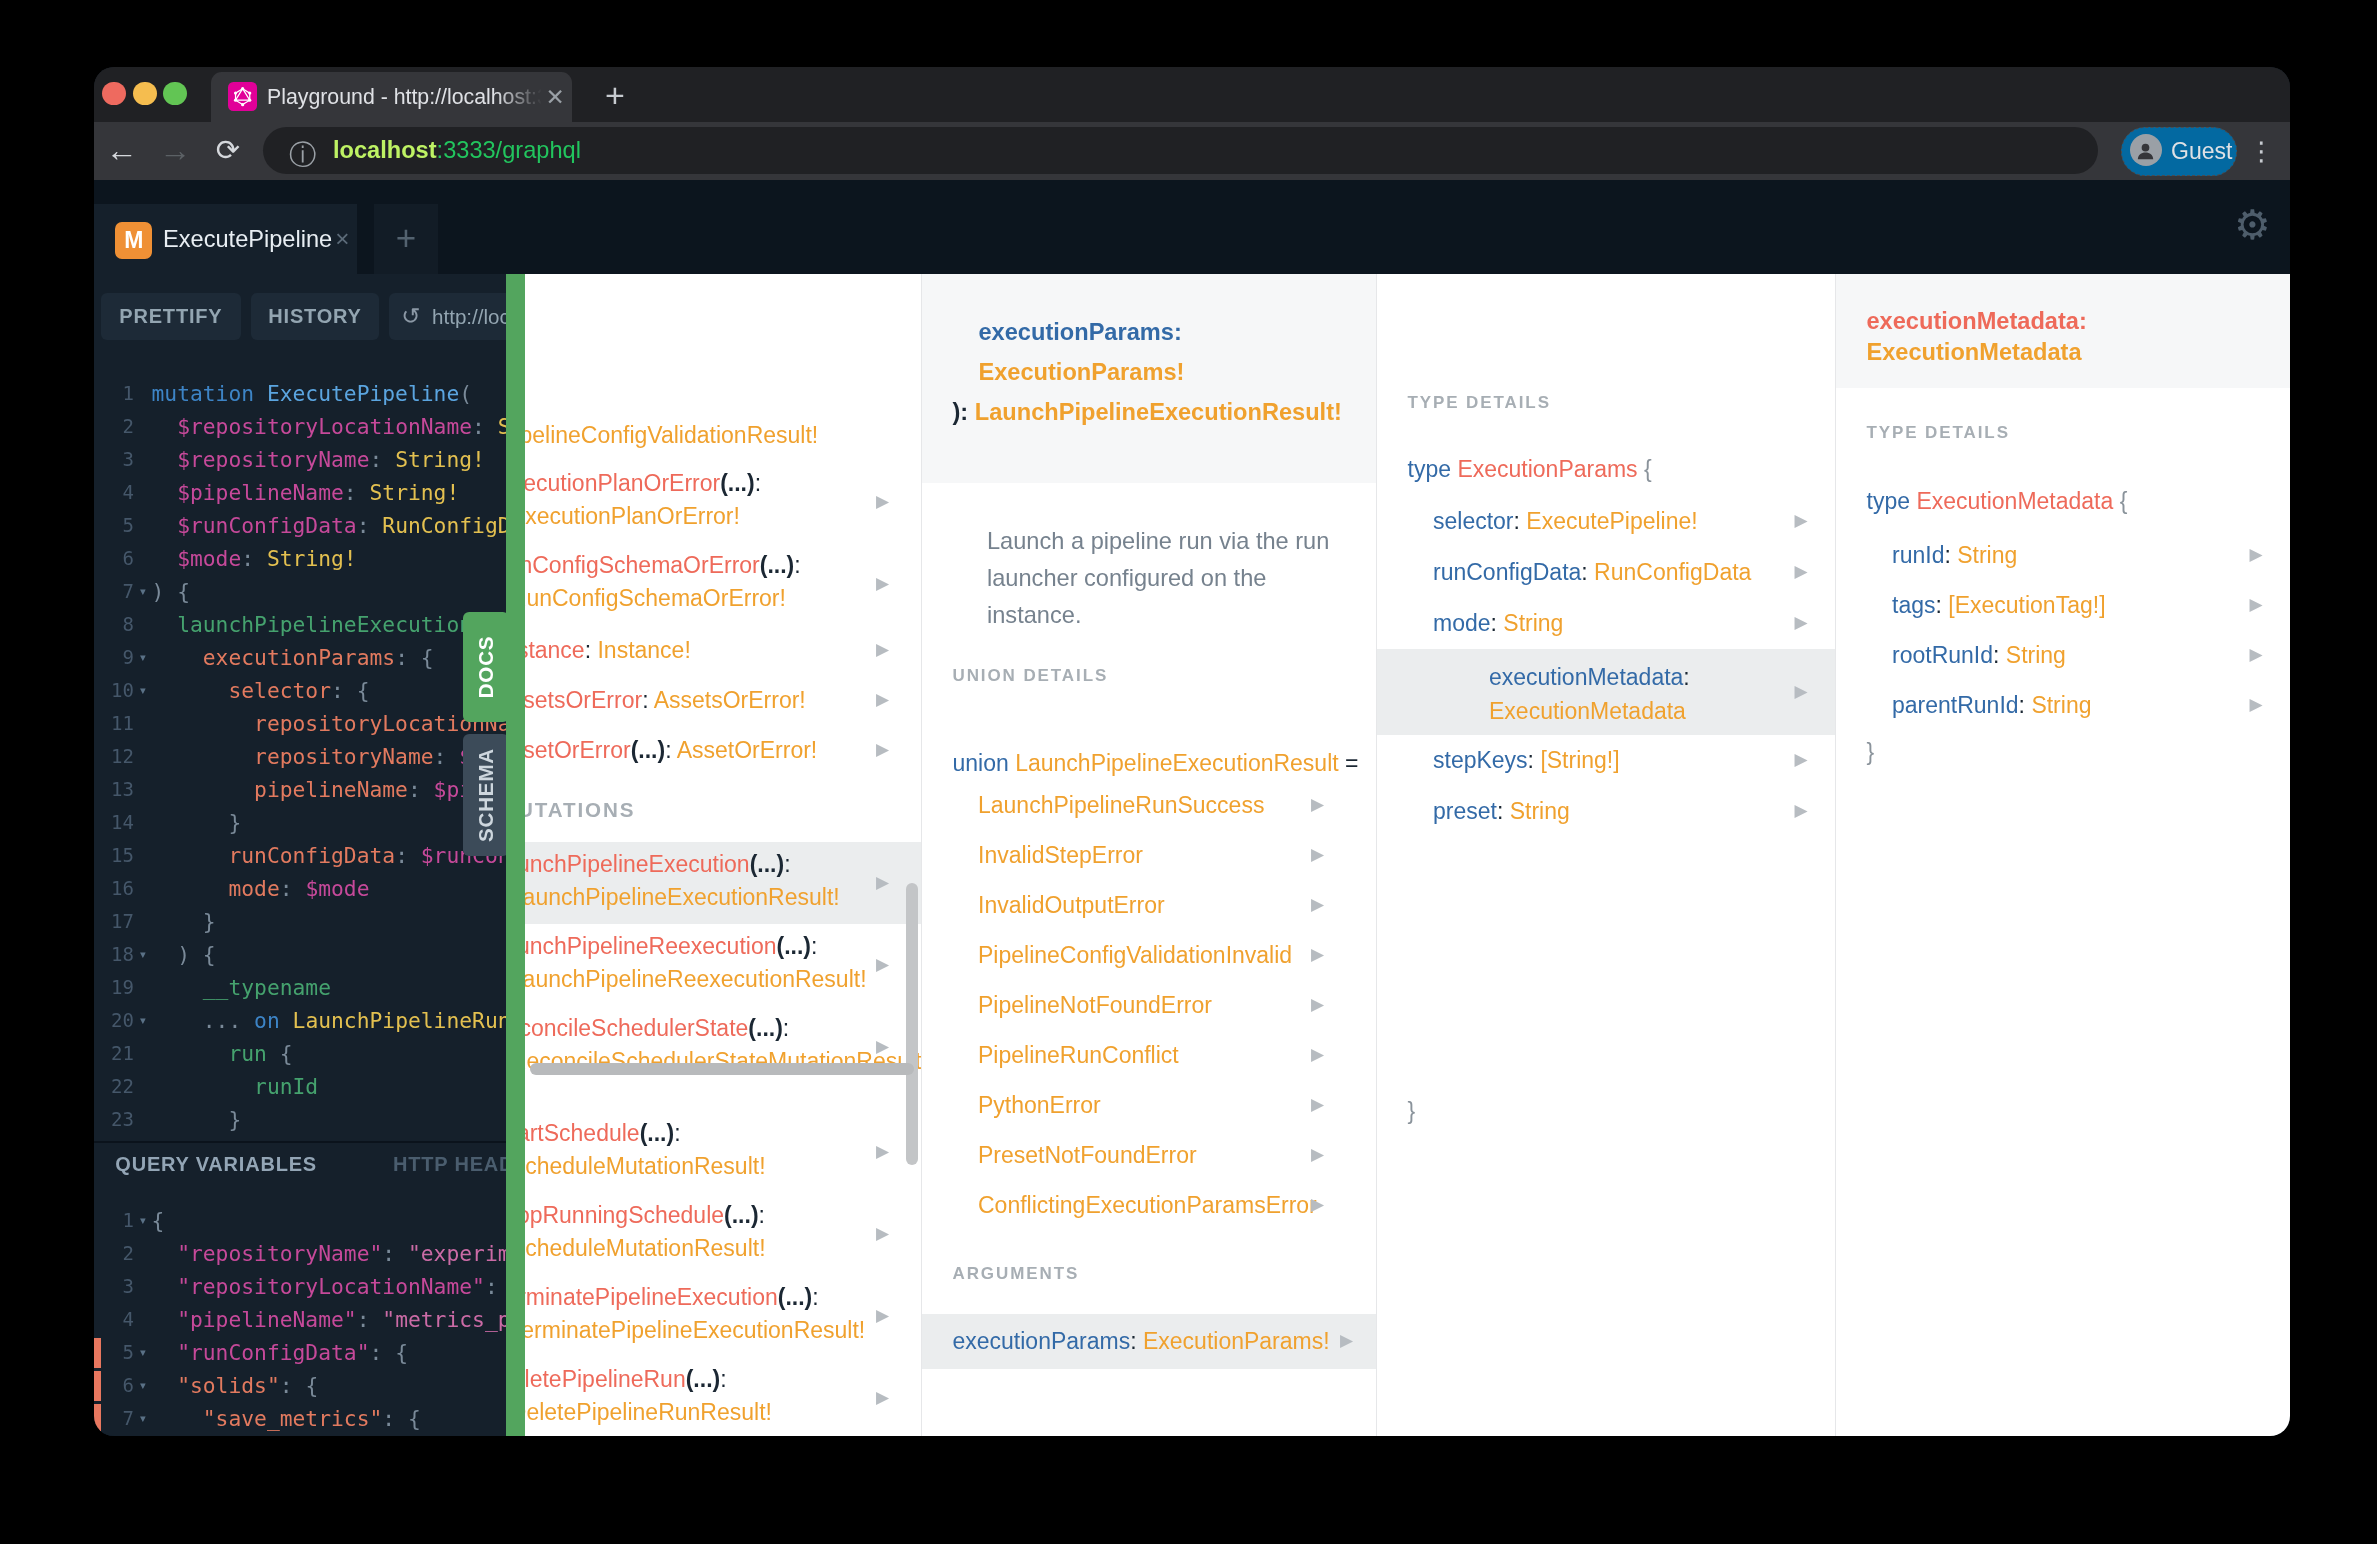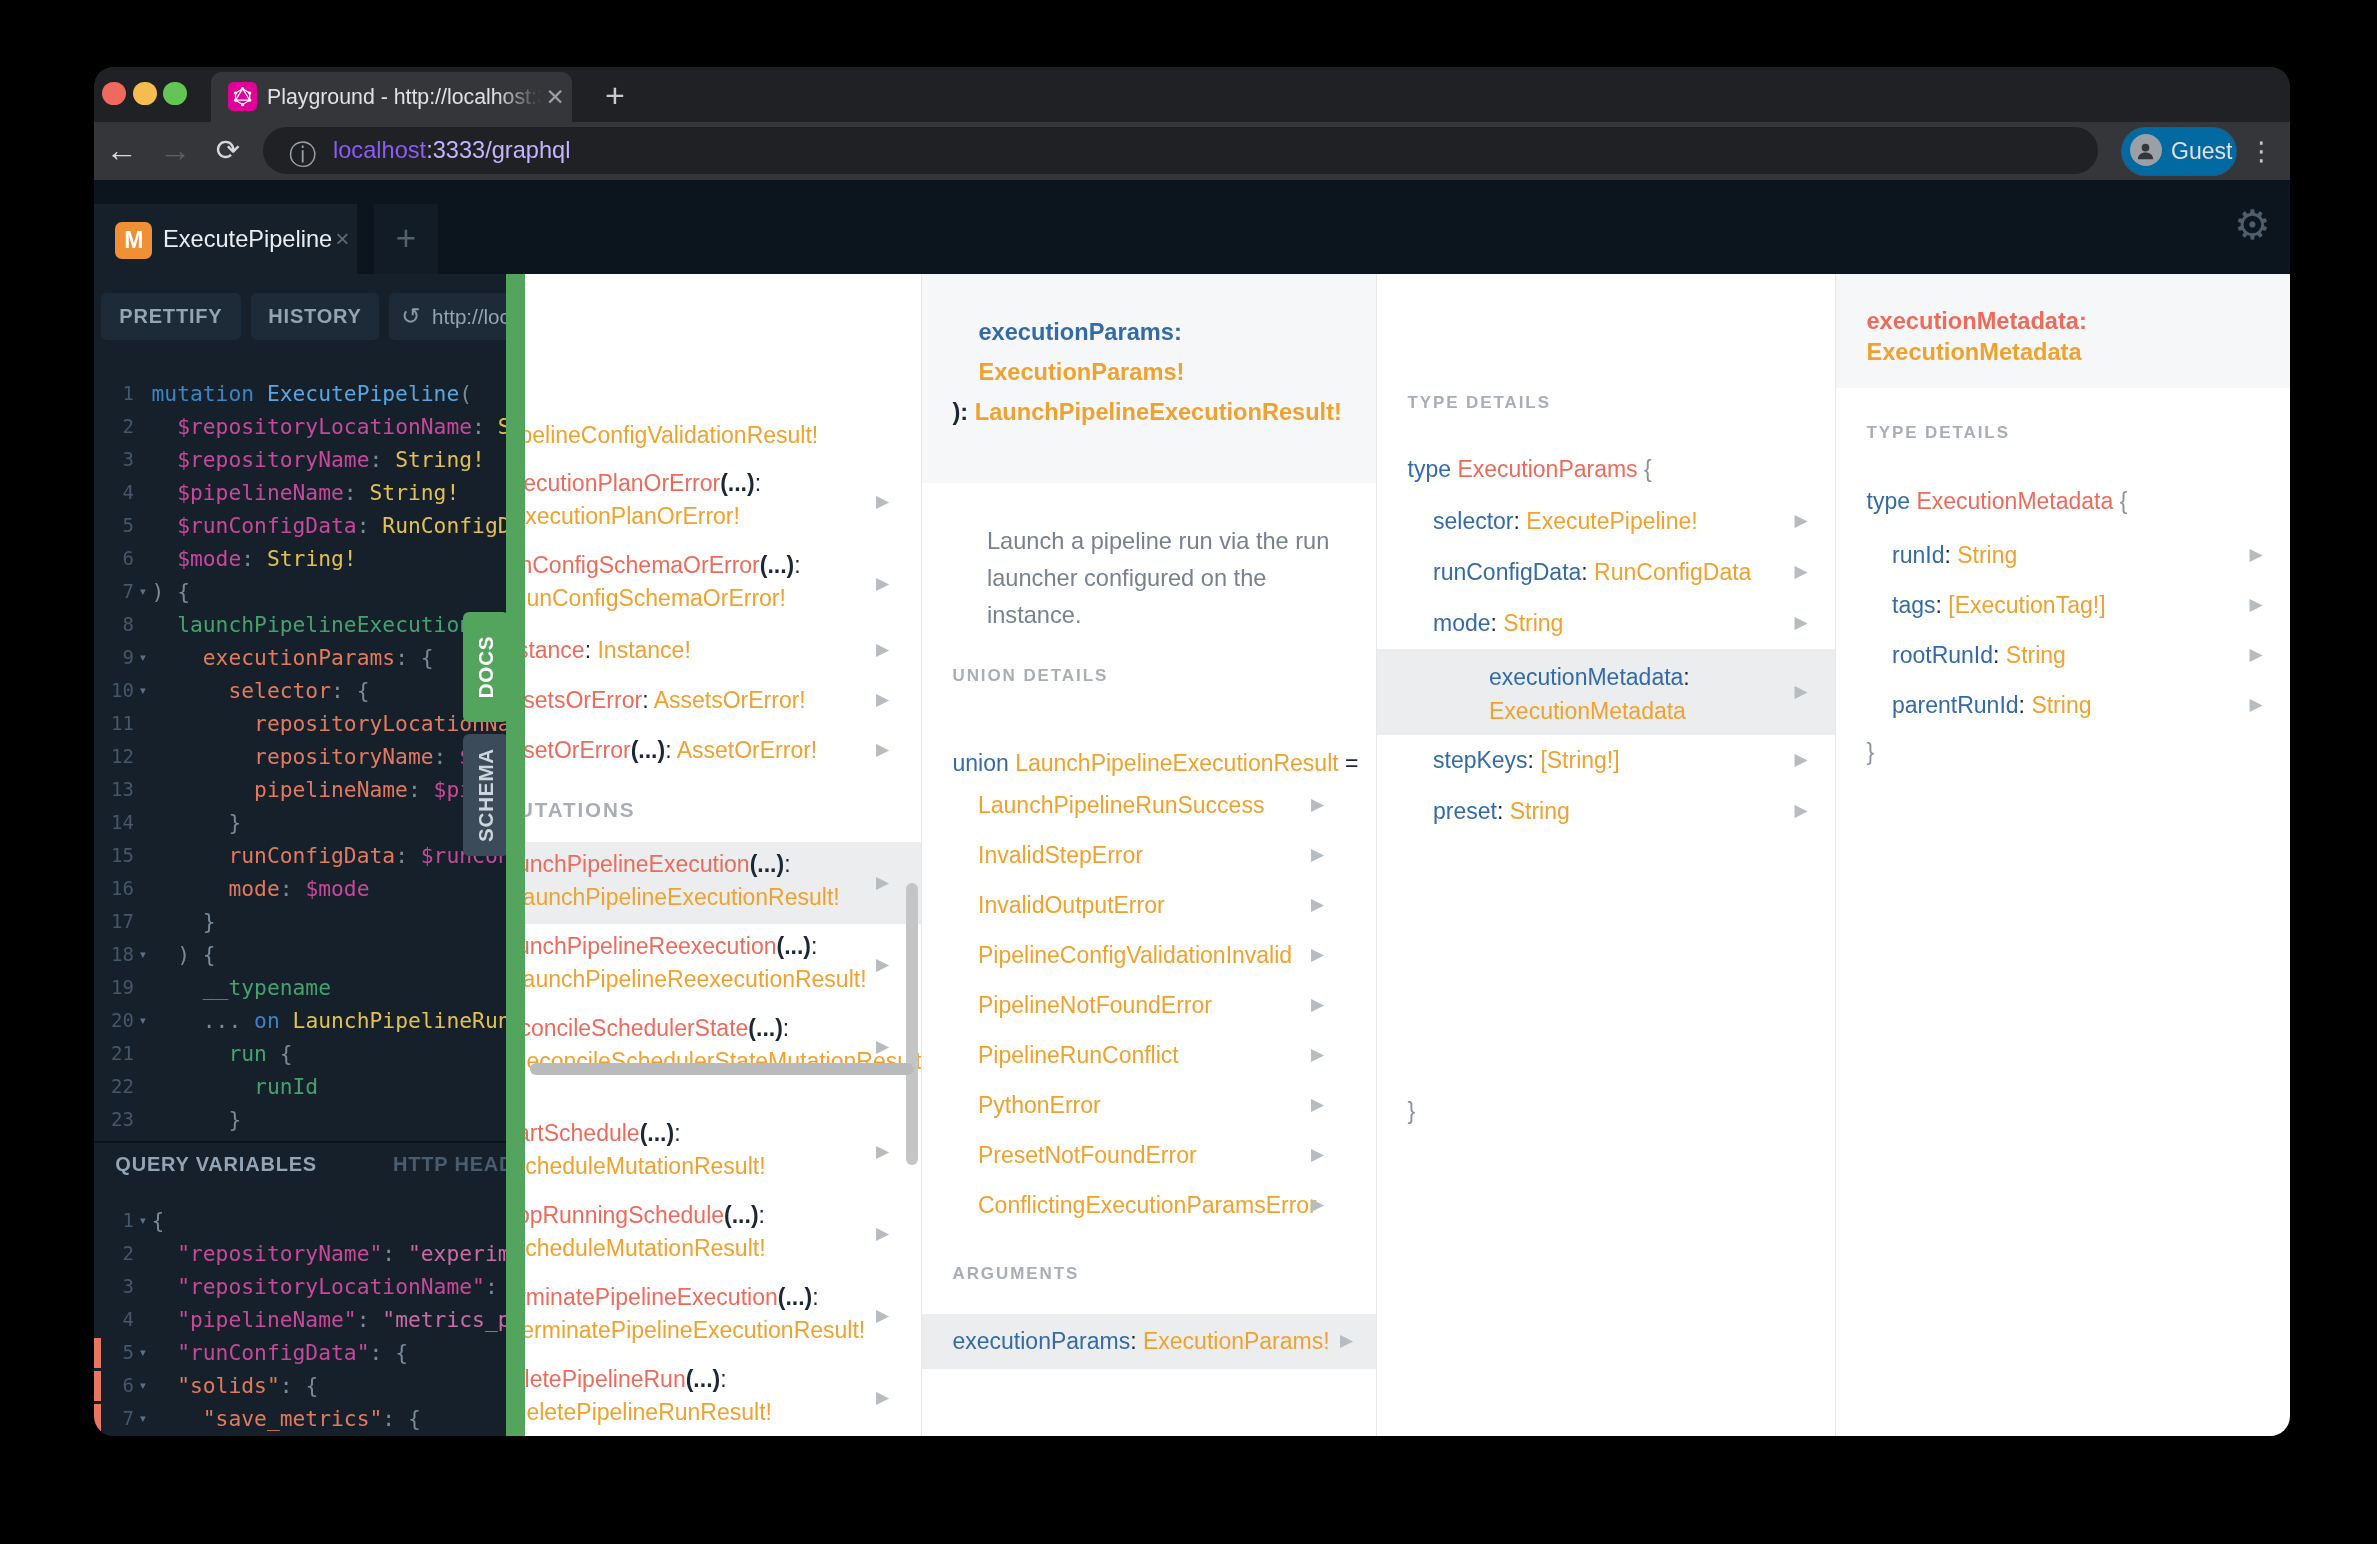--- a/index.html
+++ b/index.html
@@ -21,7 +21,7 @@
   .urlpill{position:absolute;left:169px;top:5.3px;width:1835px;height:47px;border-radius:23.6px;background:#202124;}
   .info-ic{position:absolute;left:26px;top:10px;font-size:27.4px;color:#9aa0a6;}
   .urltext{position:absolute;left:70px;top:0;height:47px;line-height:47px;font-size:23.6px;white-space:nowrap;}
-  .urltext .host{color:#8b5cf6;} .urltext .path{color:#c4b5fd;}
+  .urltext .host{color:#bef264;font-weight:bold;} .urltext .path{color:#c4b5fd;}
   .guest{position:absolute;left:2027px;top:4.6px;width:116px;height:49px;border-radius:24.4px;background:#0369a1;border:1.5px dashed #4a4d51;box-sizing:border-box;}
   .gavatar{position:absolute;left:7.6px;top:6.9px;width:32px;height:32px;border-radius:50%;background:#9aa0a6;display:flex;align-items:center;justify-content:center;}
   .glabel{position:absolute;left:49px;top:0;height:46px;line-height:46px;font-size:23px;color:#dfe1e5;}

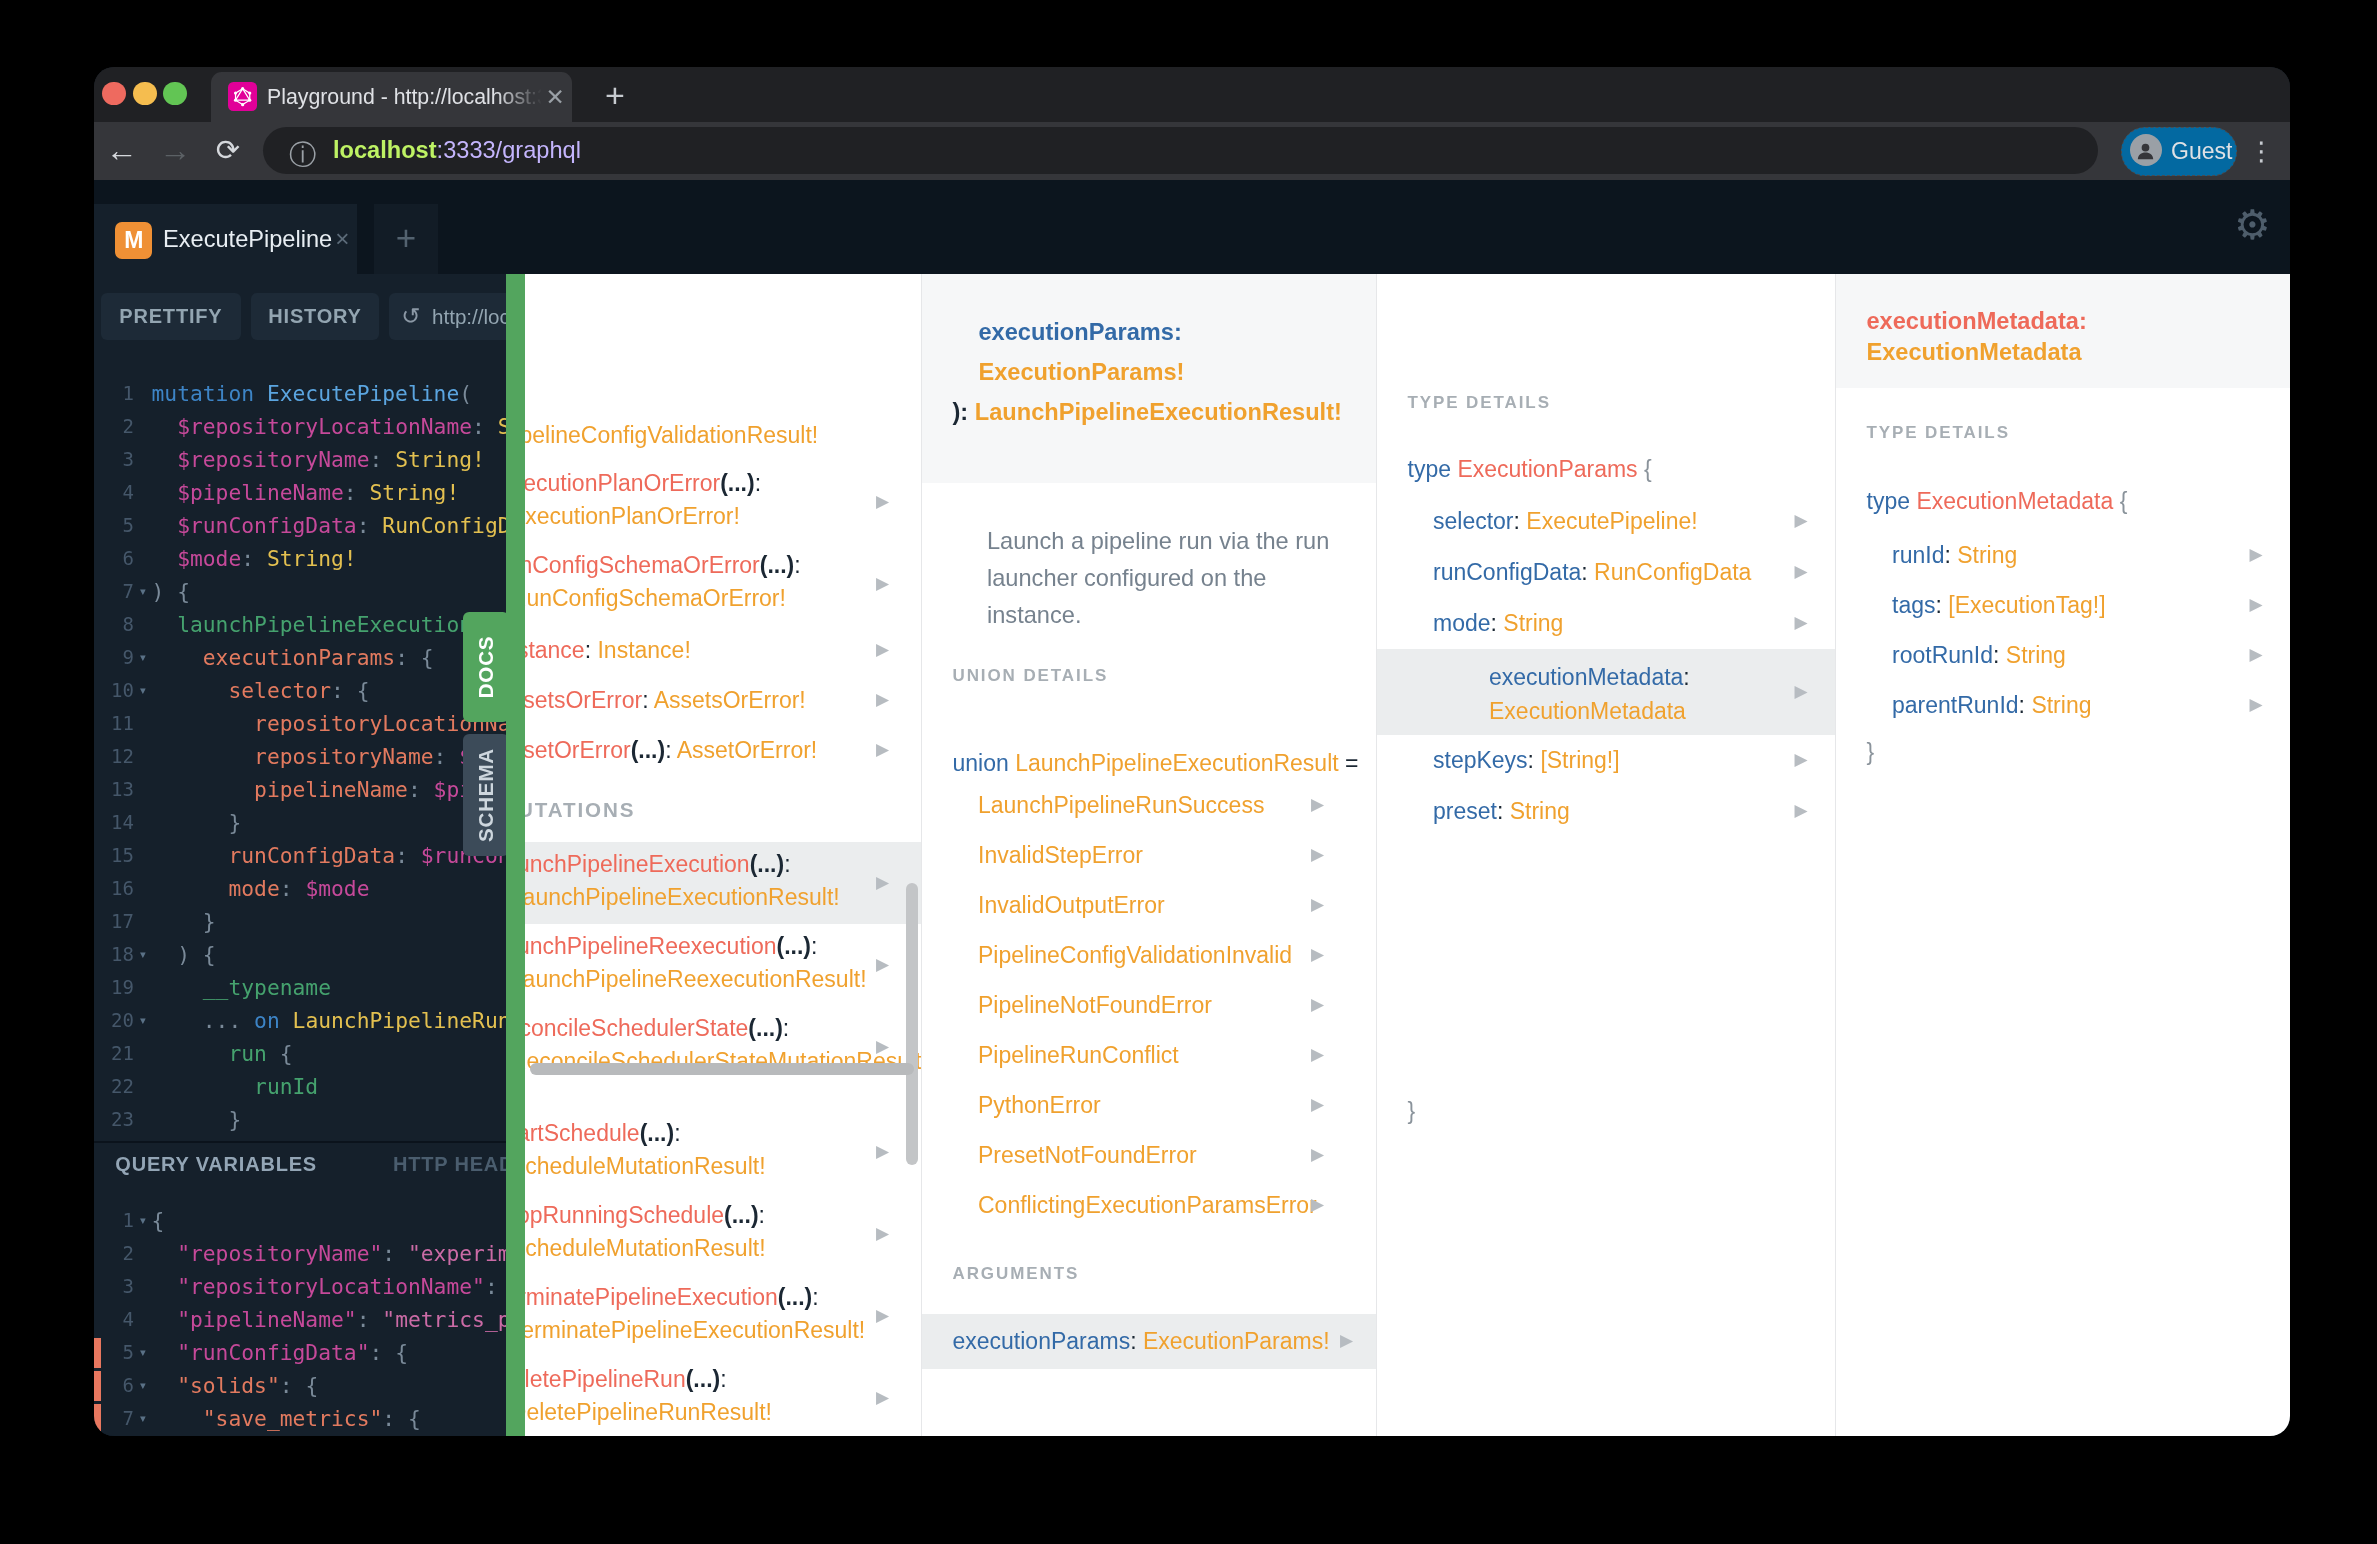--- a/index.html
+++ b/index.html
@@ -21,7 +21,7 @@
   .urlpill{position:absolute;left:169px;top:5.3px;width:1835px;height:47px;border-radius:23.6px;background:#202124;}
   .info-ic{position:absolute;left:26px;top:10px;font-size:27.4px;color:#9aa0a6;}
   .urltext{position:absolute;left:70px;top:0;height:47px;line-height:47px;font-size:23.6px;white-space:nowrap;}
-  .urltext .host{color:#bef264;font-weight:bold;} .urltext .path{color:#c4b5fd;}
+  .urltext .host{color:#bef264;font-weight:bold;} .urltext .path{color:#22c55e;}
   .guest{position:absolute;left:2027px;top:4.6px;width:116px;height:49px;border-radius:24.4px;background:#0369a1;border:1.5px dashed #4a4d51;box-sizing:border-box;}
   .gavatar{position:absolute;left:7.6px;top:6.9px;width:32px;height:32px;border-radius:50%;background:#9aa0a6;display:flex;align-items:center;justify-content:center;}
   .glabel{position:absolute;left:49px;top:0;height:46px;line-height:46px;font-size:23px;color:#dfe1e5;}

